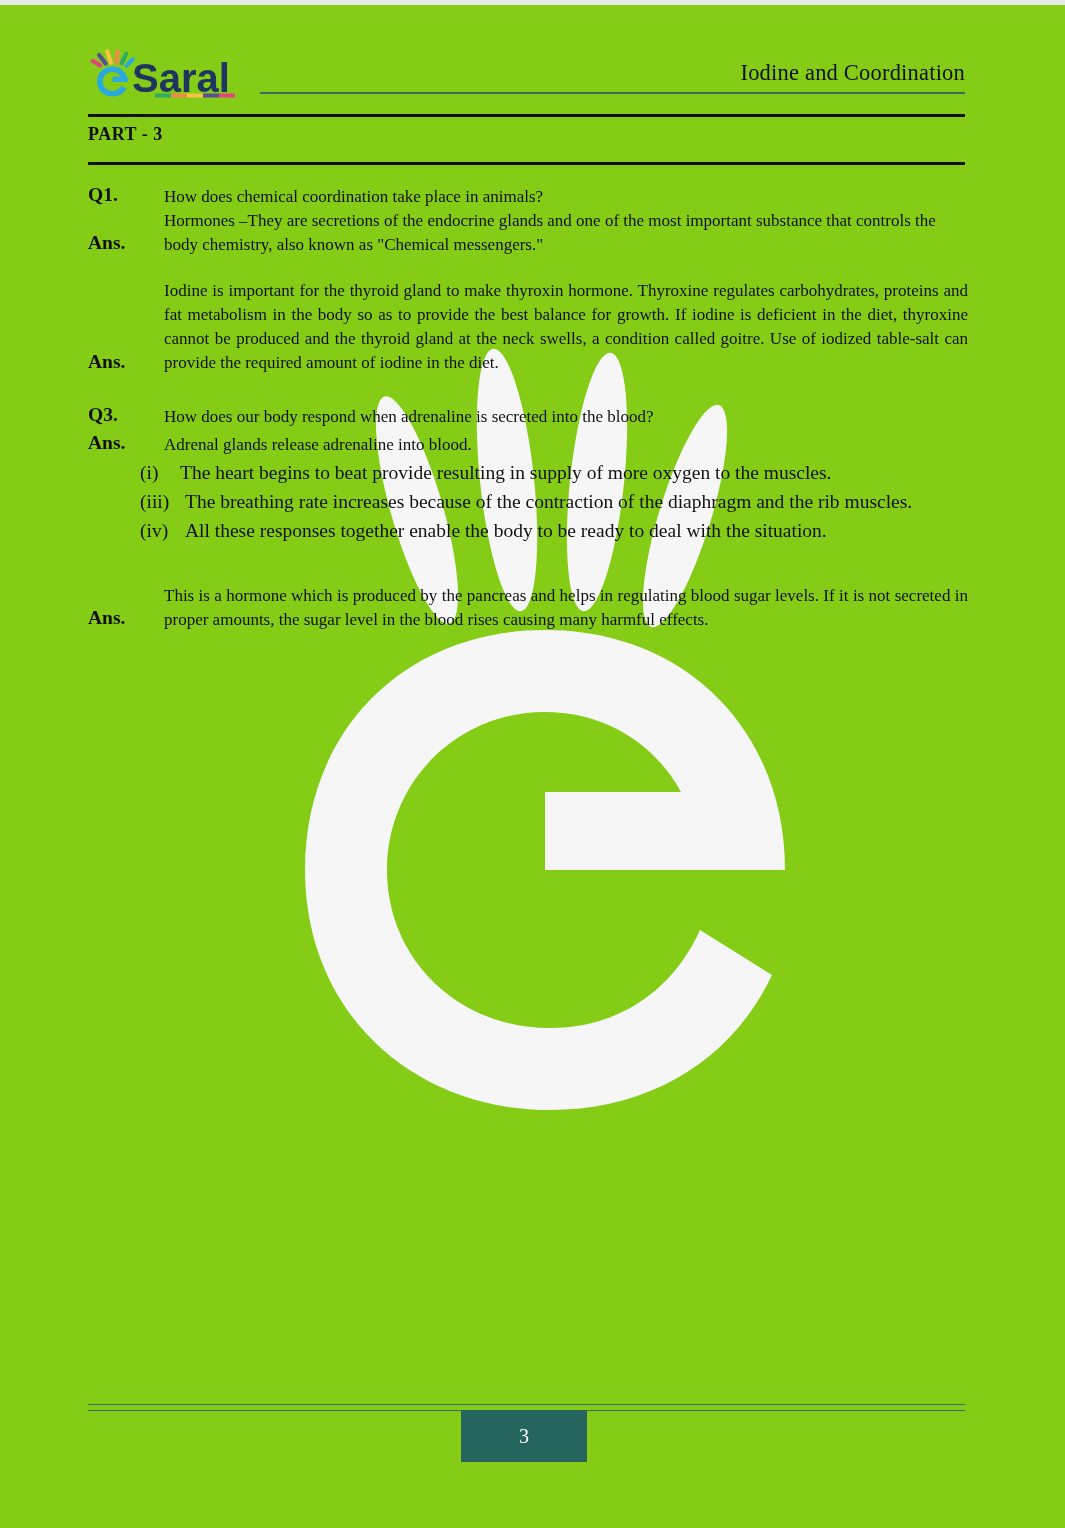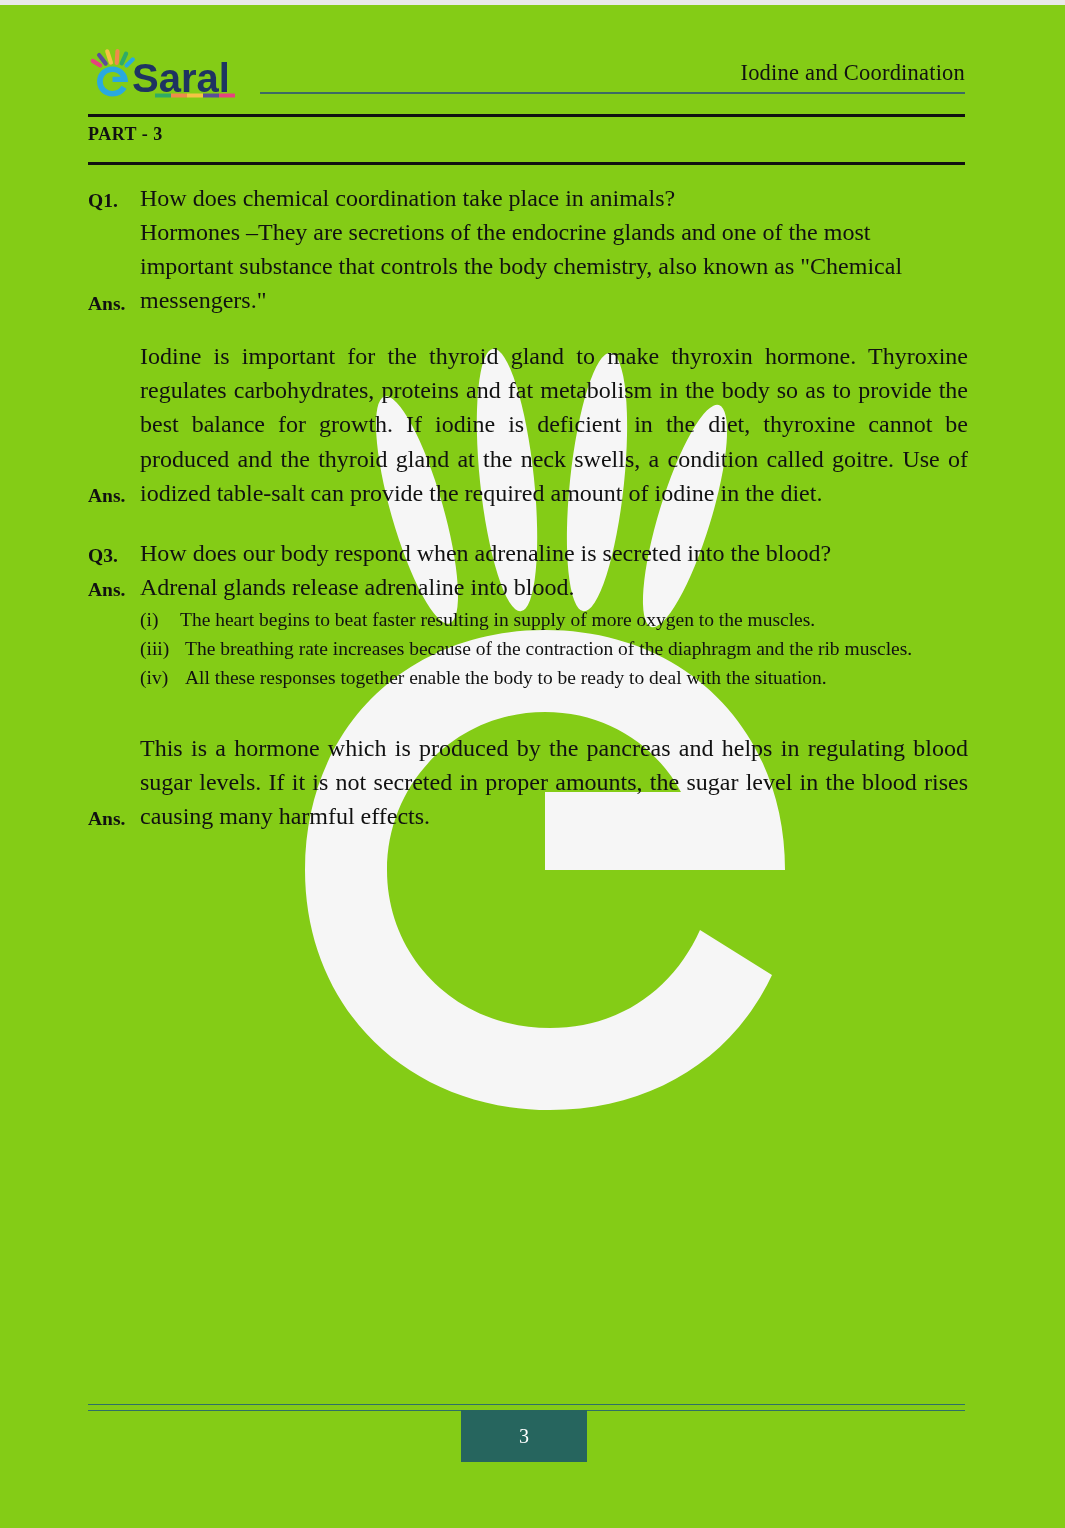--- a/index.html
+++ b/index.html
@@ -131,8 +131,9 @@
   }
   .qtext {
     flex: 1 1 auto;
-    font-size: 24px;
+    font-size: 17px;
     line-height: 1.42;
+    margin-left: 24px;
   }
   .qtext.justify { text-align: justify; }
 

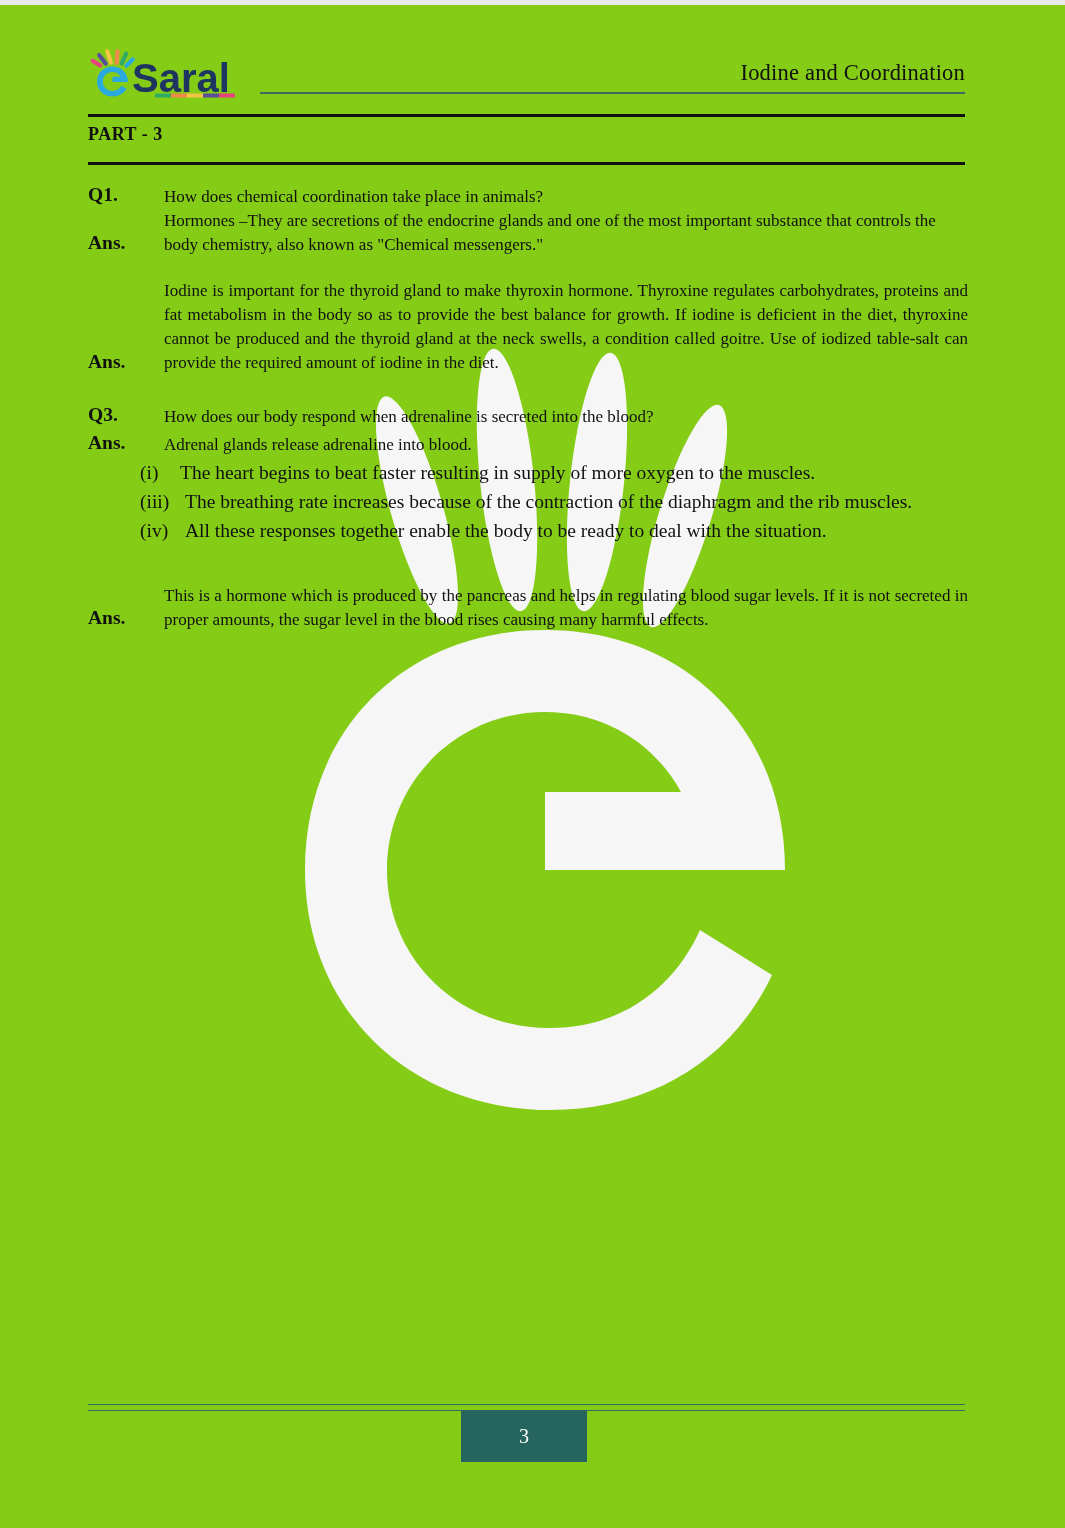--- a/index.html
+++ b/index.html
@@ -306,7 +306,7 @@
       <div class="sublist">
         <div class="subitem">
           <div class="subnum">(i)</div>
-          <div class="subtext">The heart begins to beat faster resulting in supply of more oxygen to the muscles.</div>
+          <div class="subtext">The heart begins to beat provide resulting in supply of more oxygen to the muscles.</div>
         </div>
         <div class="subitem">
           <div class="subnum wide">(iii)</div>

